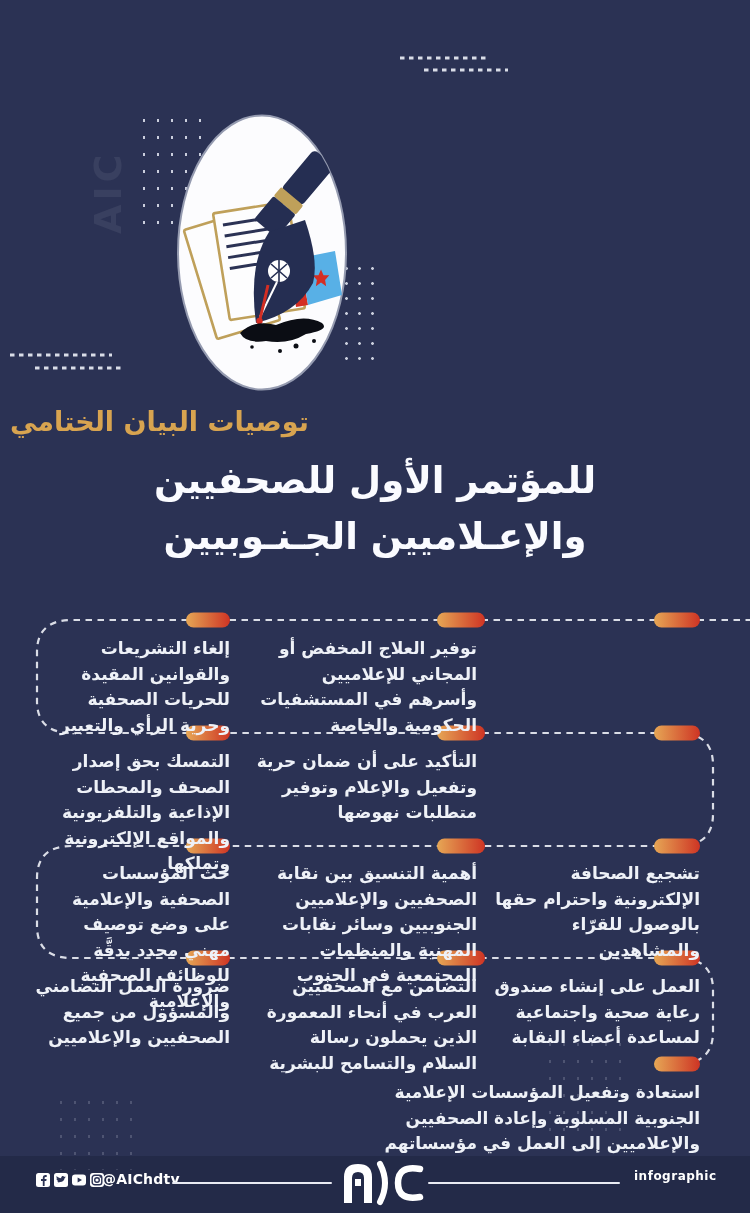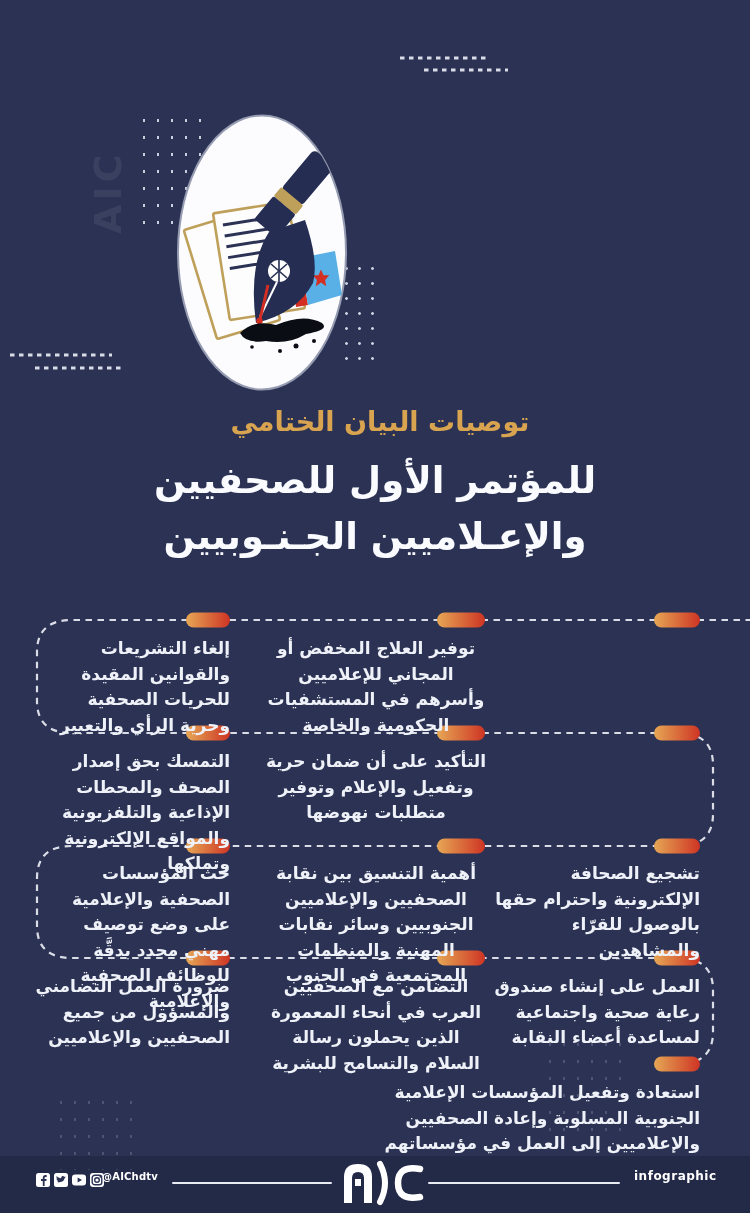--- a/index.html
+++ b/index.html
@@ -23,7 +23,7 @@
   
   .oval-wrap{position:absolute;left:176px;top:113px;width:172px;height:279px;}
   
-  .kicker{position:absolute;left:0;right:0;top:406px;text-align:center;
+  .kicker{position:absolute;left:0;right:0;top:406px;text-align:left;
     color:#d8a450;font-size:27px;font-weight:bold;direction:rtl;margin-left:10px;}
   .title-line{position:absolute;left:0;right:0;text-align:center;color:#fafbff;
     font-size:37px;font-weight:bold;direction:rtl;letter-spacing:0;}

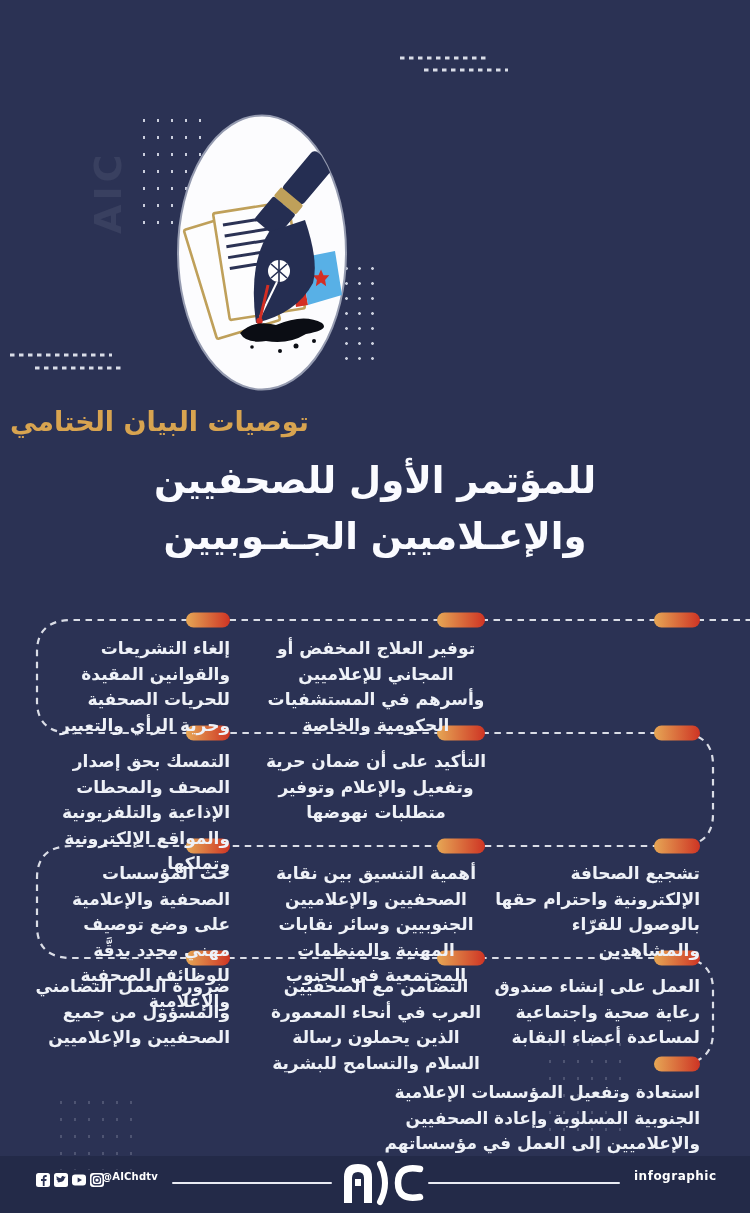--- a/index.html
+++ b/index.html
@@ -35,7 +35,7 @@
   .rec{position:absolute;direction:rtl;text-align:right;color:#eef1f7;
     font-size:17px;font-weight:bold;line-height:1.5;}
   .c1{right:50px;width:215px;}
-  .c2{right:263px;width:222px;text-align:center;}
+  .c2{right:273px;width:222px;}
   .c3{right:520px;width:198px;}
   .r1{top:636px;}.r2{top:749px;}.r3{top:861px;}.r4{top:974px;}
   .wide{top:1080px;right:50px;width:322px;}

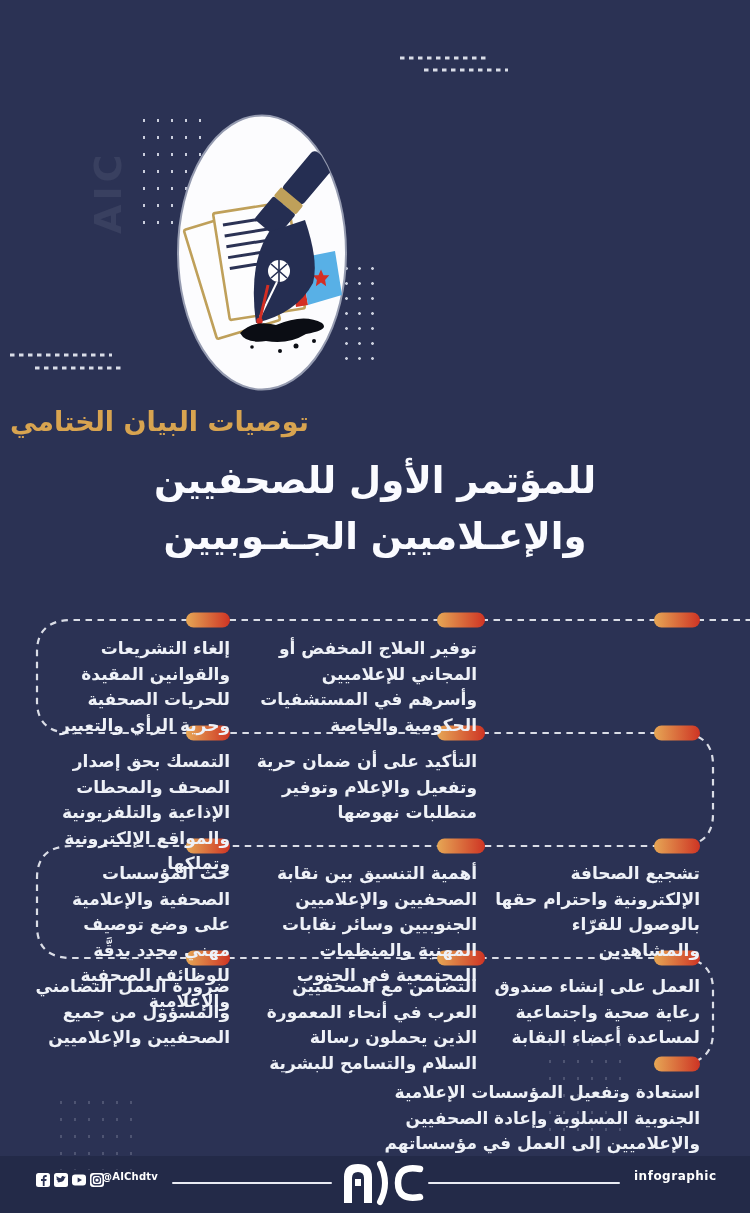--- a/index.html
+++ b/index.html
@@ -45,7 +45,7 @@
   .social{position:absolute;left:36px;top:17px;display:flex;gap:4px;align-items:center;}
   .social .ic{width:14px;height:14px;display:block;}
   .handle{position:absolute;left:102px;top:15px;color:#ffffff;
-    font-size:10px;font-weight:bold;letter-spacing:.2px;}
+    font-size:14px;font-weight:bold;letter-spacing:.2px;}
   .fline{position:absolute;top:26px;height:2px;background:#e9ebf3;border-radius:1px;}
   .fl-1{left:172px;width:160px;}
   .fl-2{left:428px;width:192px;}

